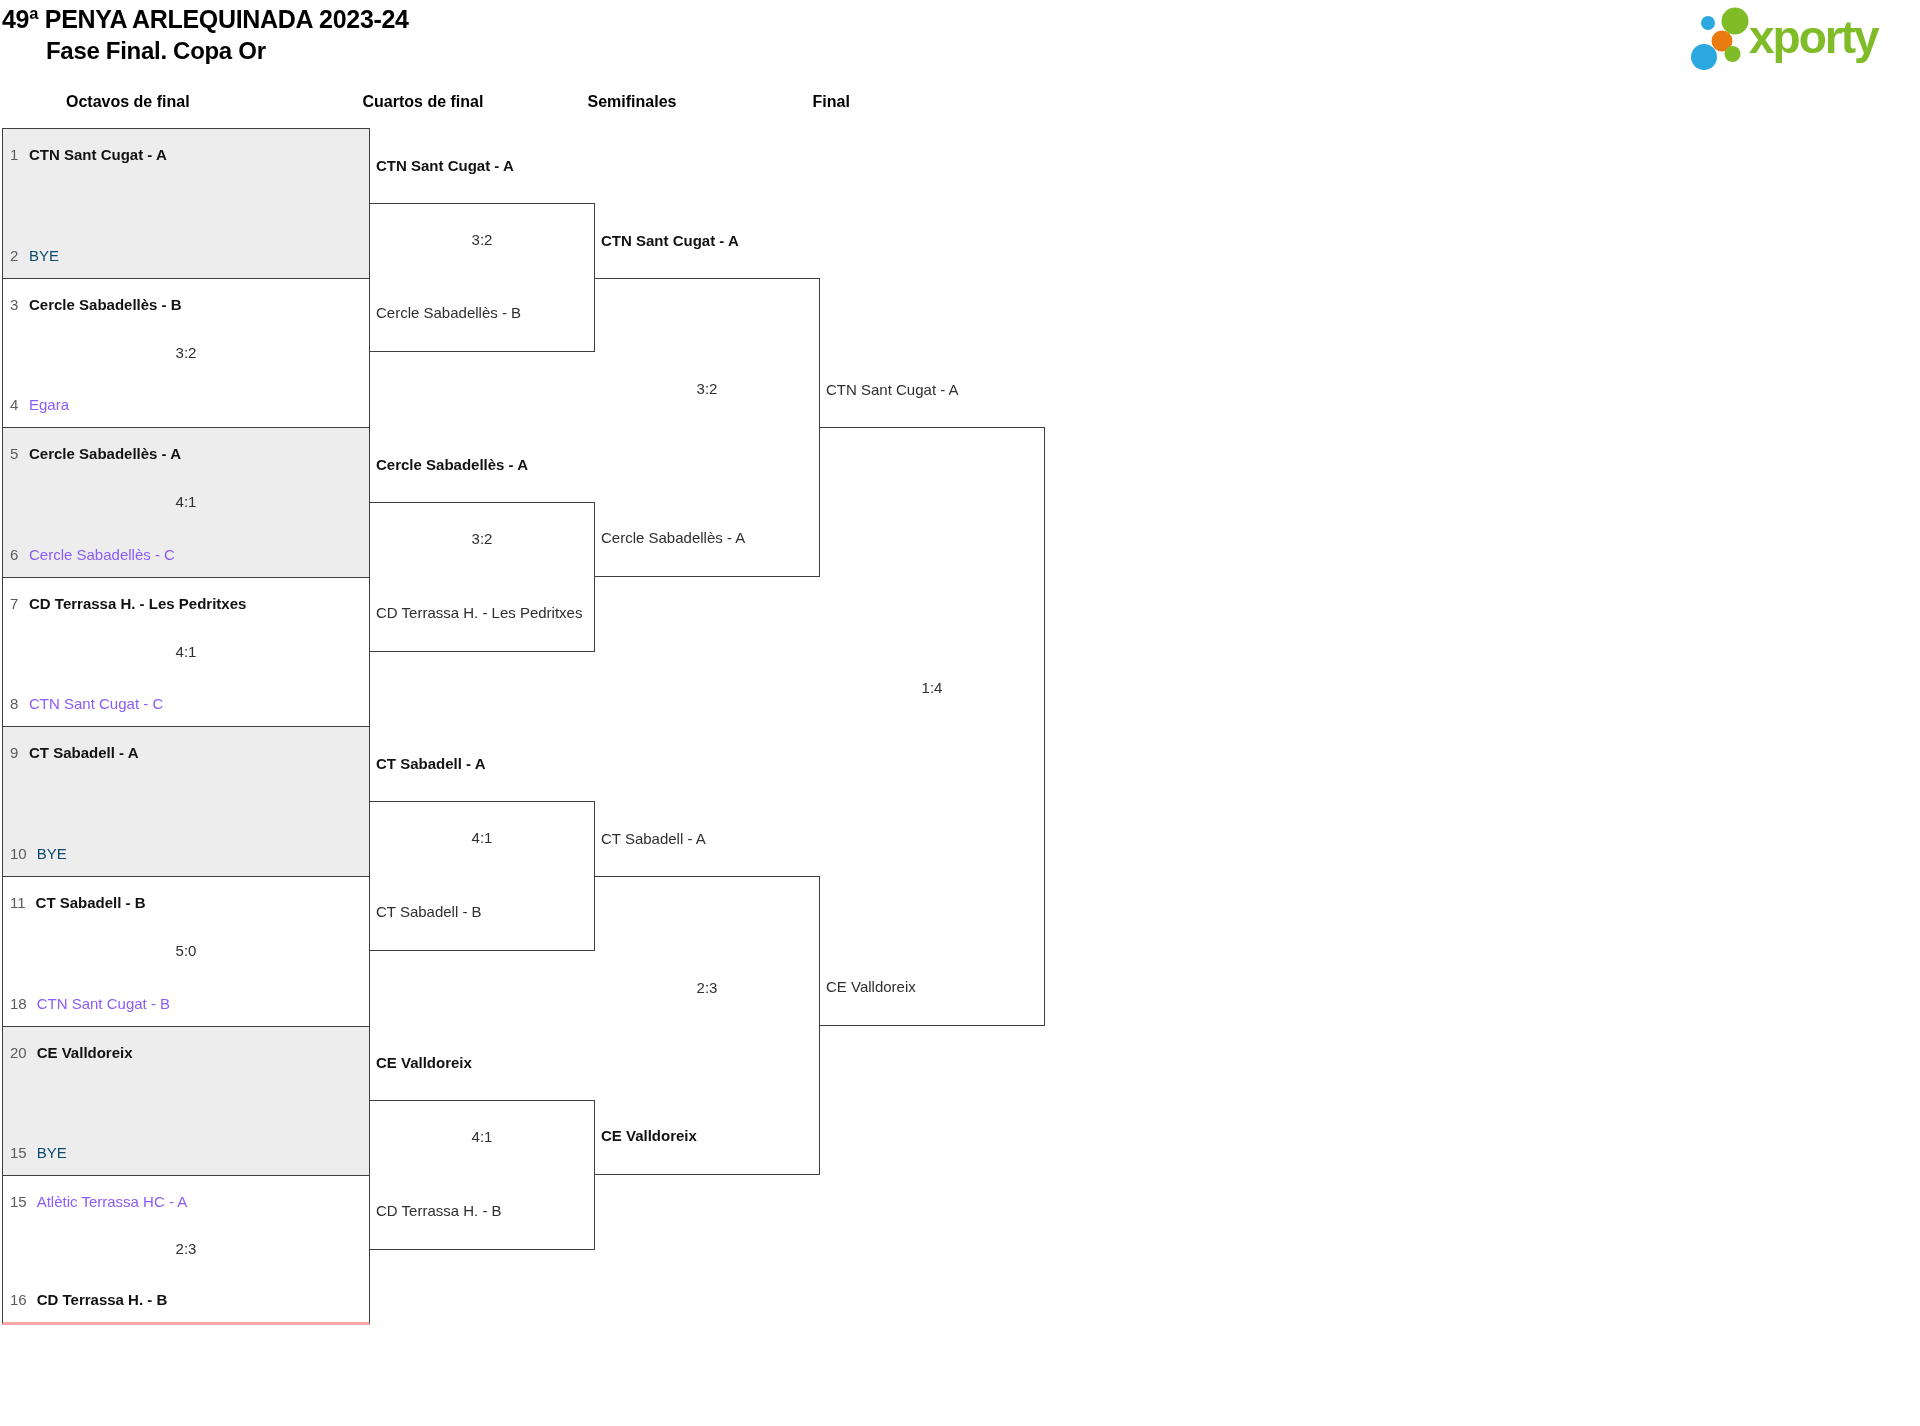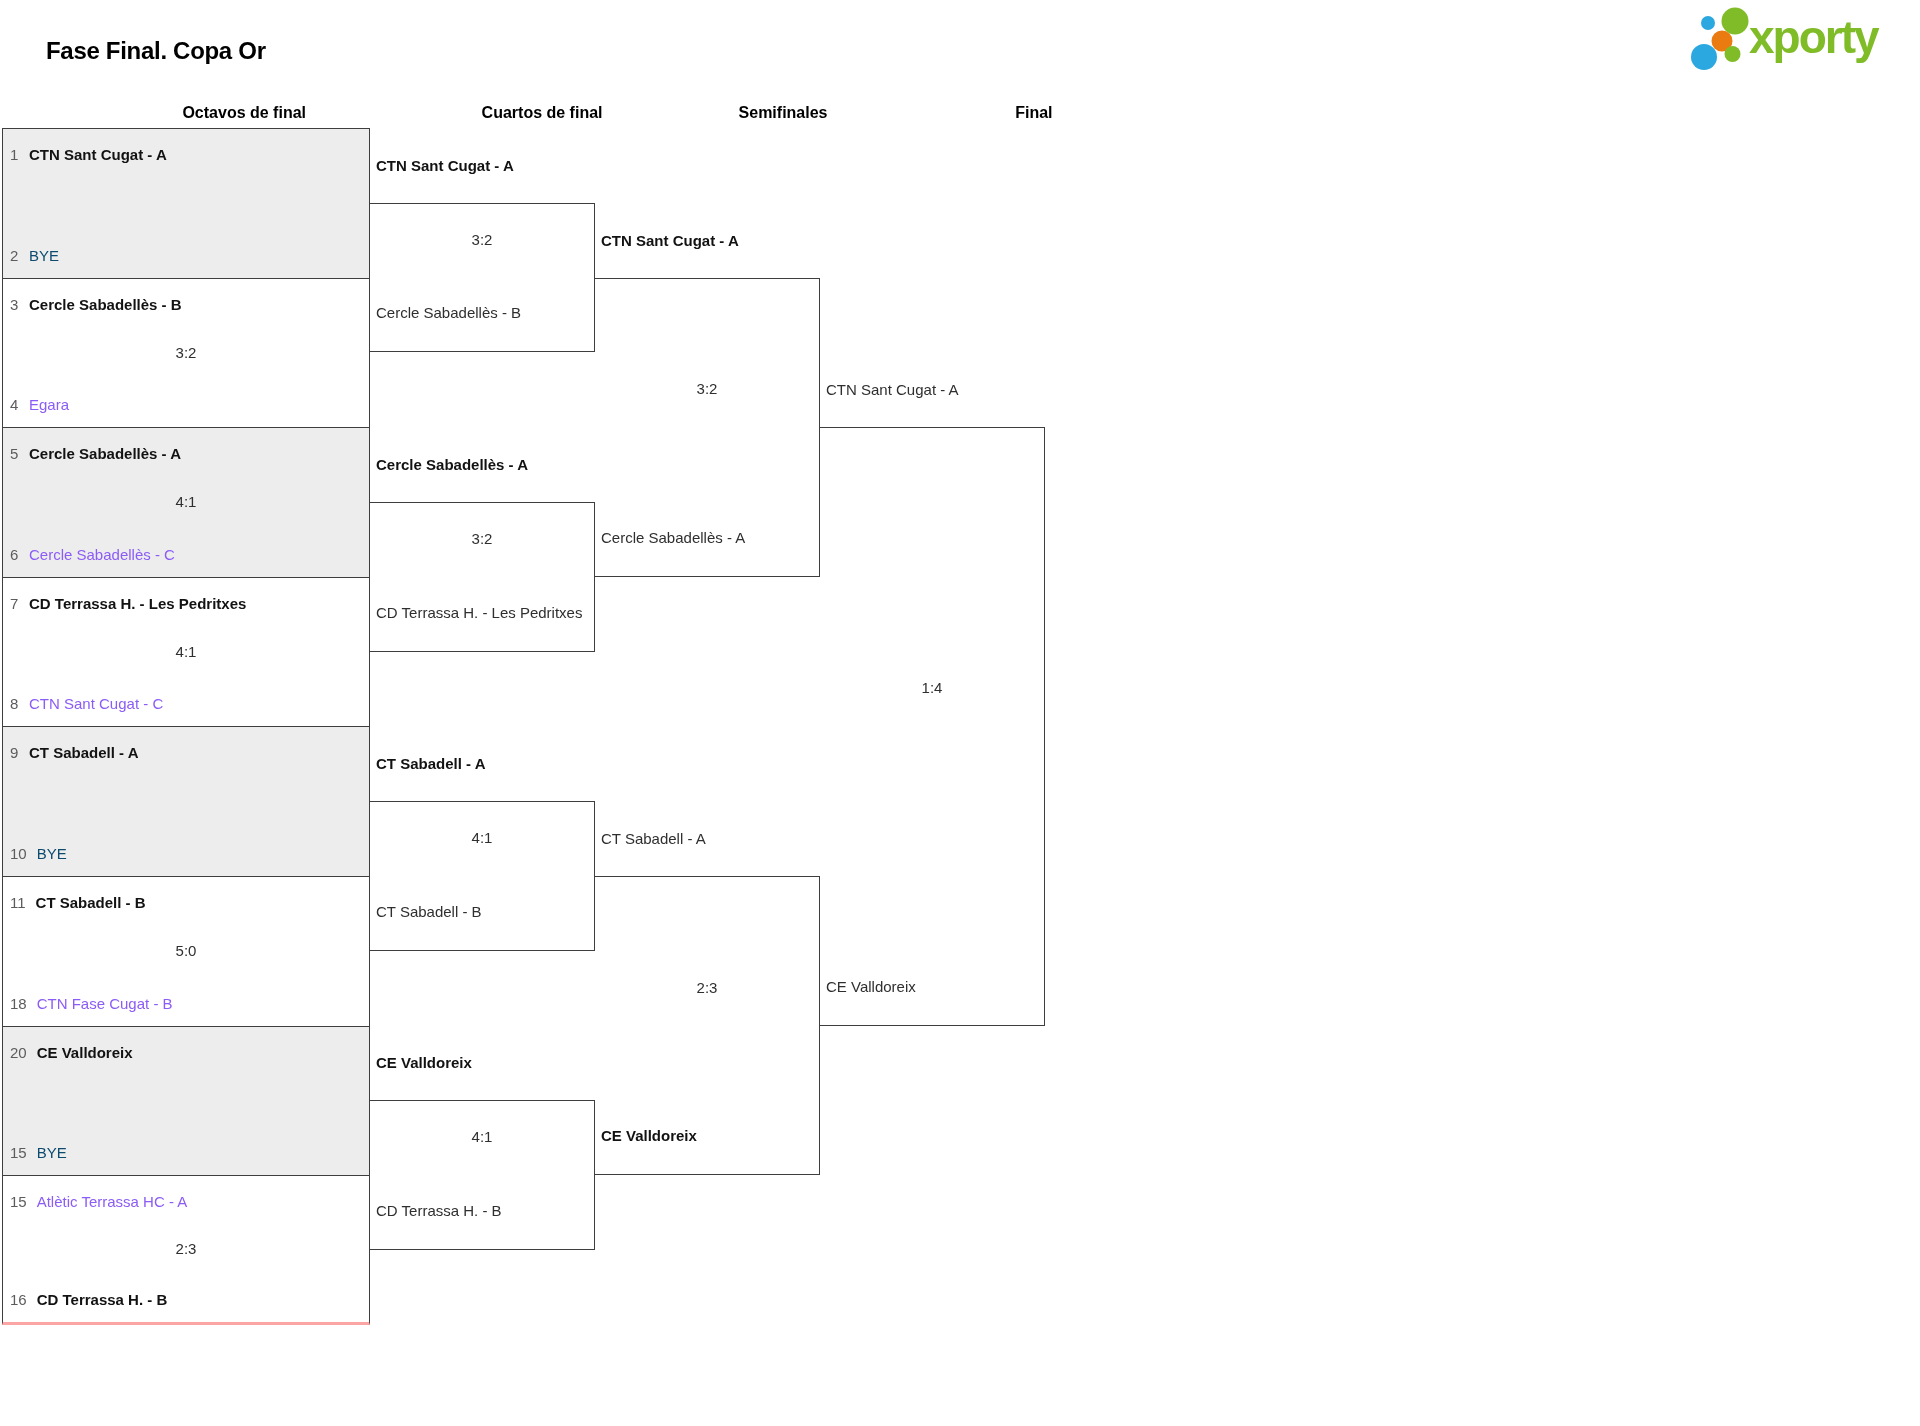--- a/index.html
+++ b/index.html
@@ -76,6 +76,7 @@
 
 <div class="canvas">
 
+  <div class="page-title">49ª PENYA ARLEQUINADA 2023-24</div>
   <div class="page-subtitle">Fase Final. Copa Or</div>
 
   <svg class="logo" width="235" height="75" viewBox="0 0 235 75">

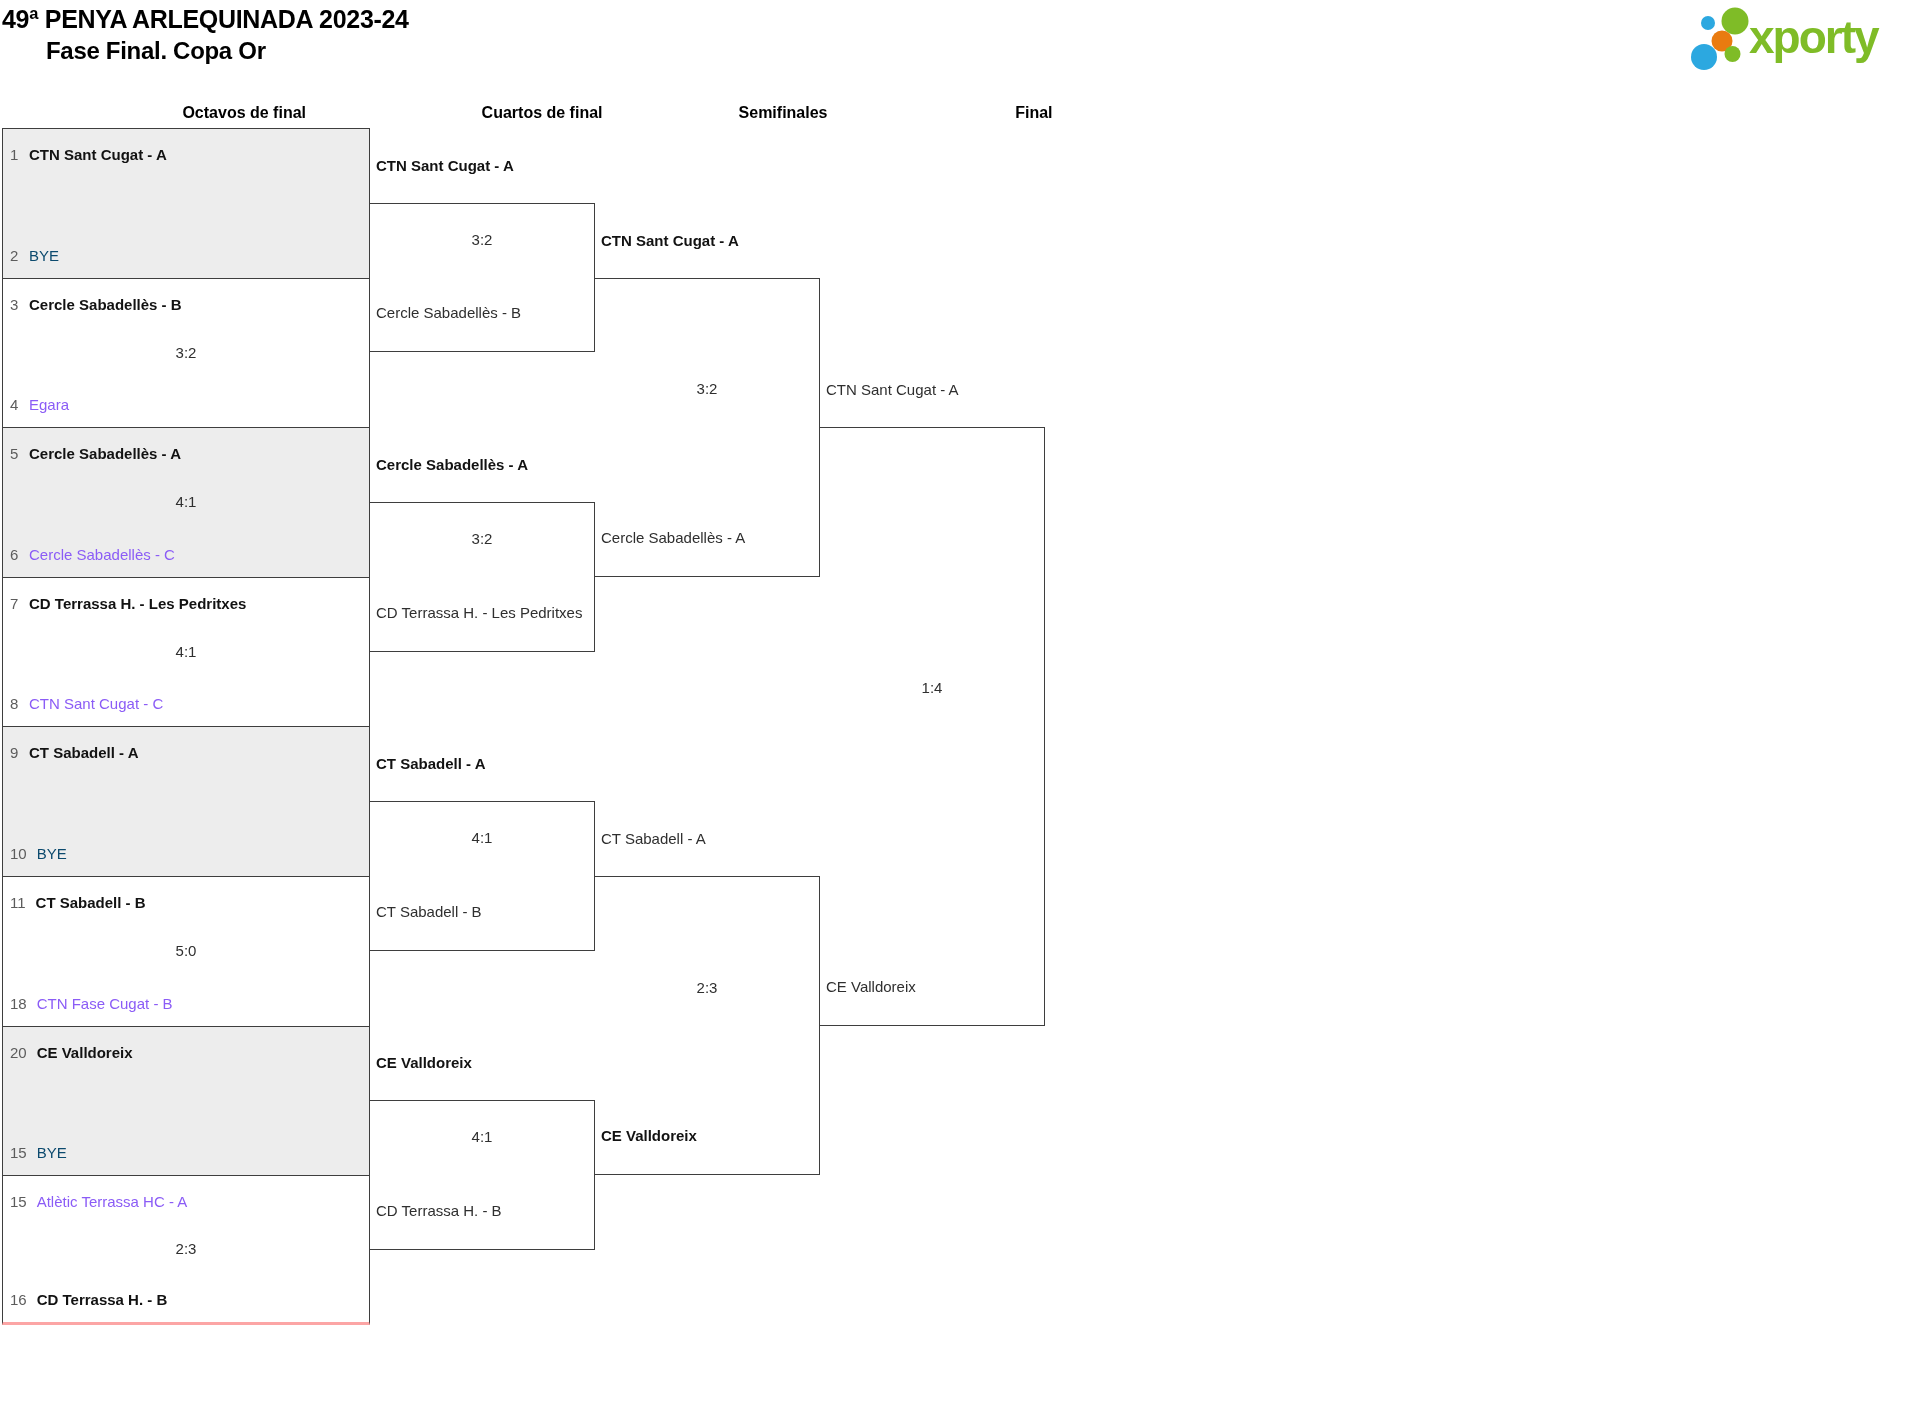--- a/index.html
+++ b/index.html
@@ -24,8 +24,8 @@
   }
   .logo { position: absolute; left: 1686px; top: 0px; }
   .col-header {
-    position: absolute; top: 104px; width: 240px;
-    text-align: right; font-size: 16px; font-weight: 600; color: #000;
+    position: absolute; top: 93px; width: 240px;
+    text-align: left; font-size: 16px; font-weight: 600; color: #000;
     white-space: nowrap;
   }
   

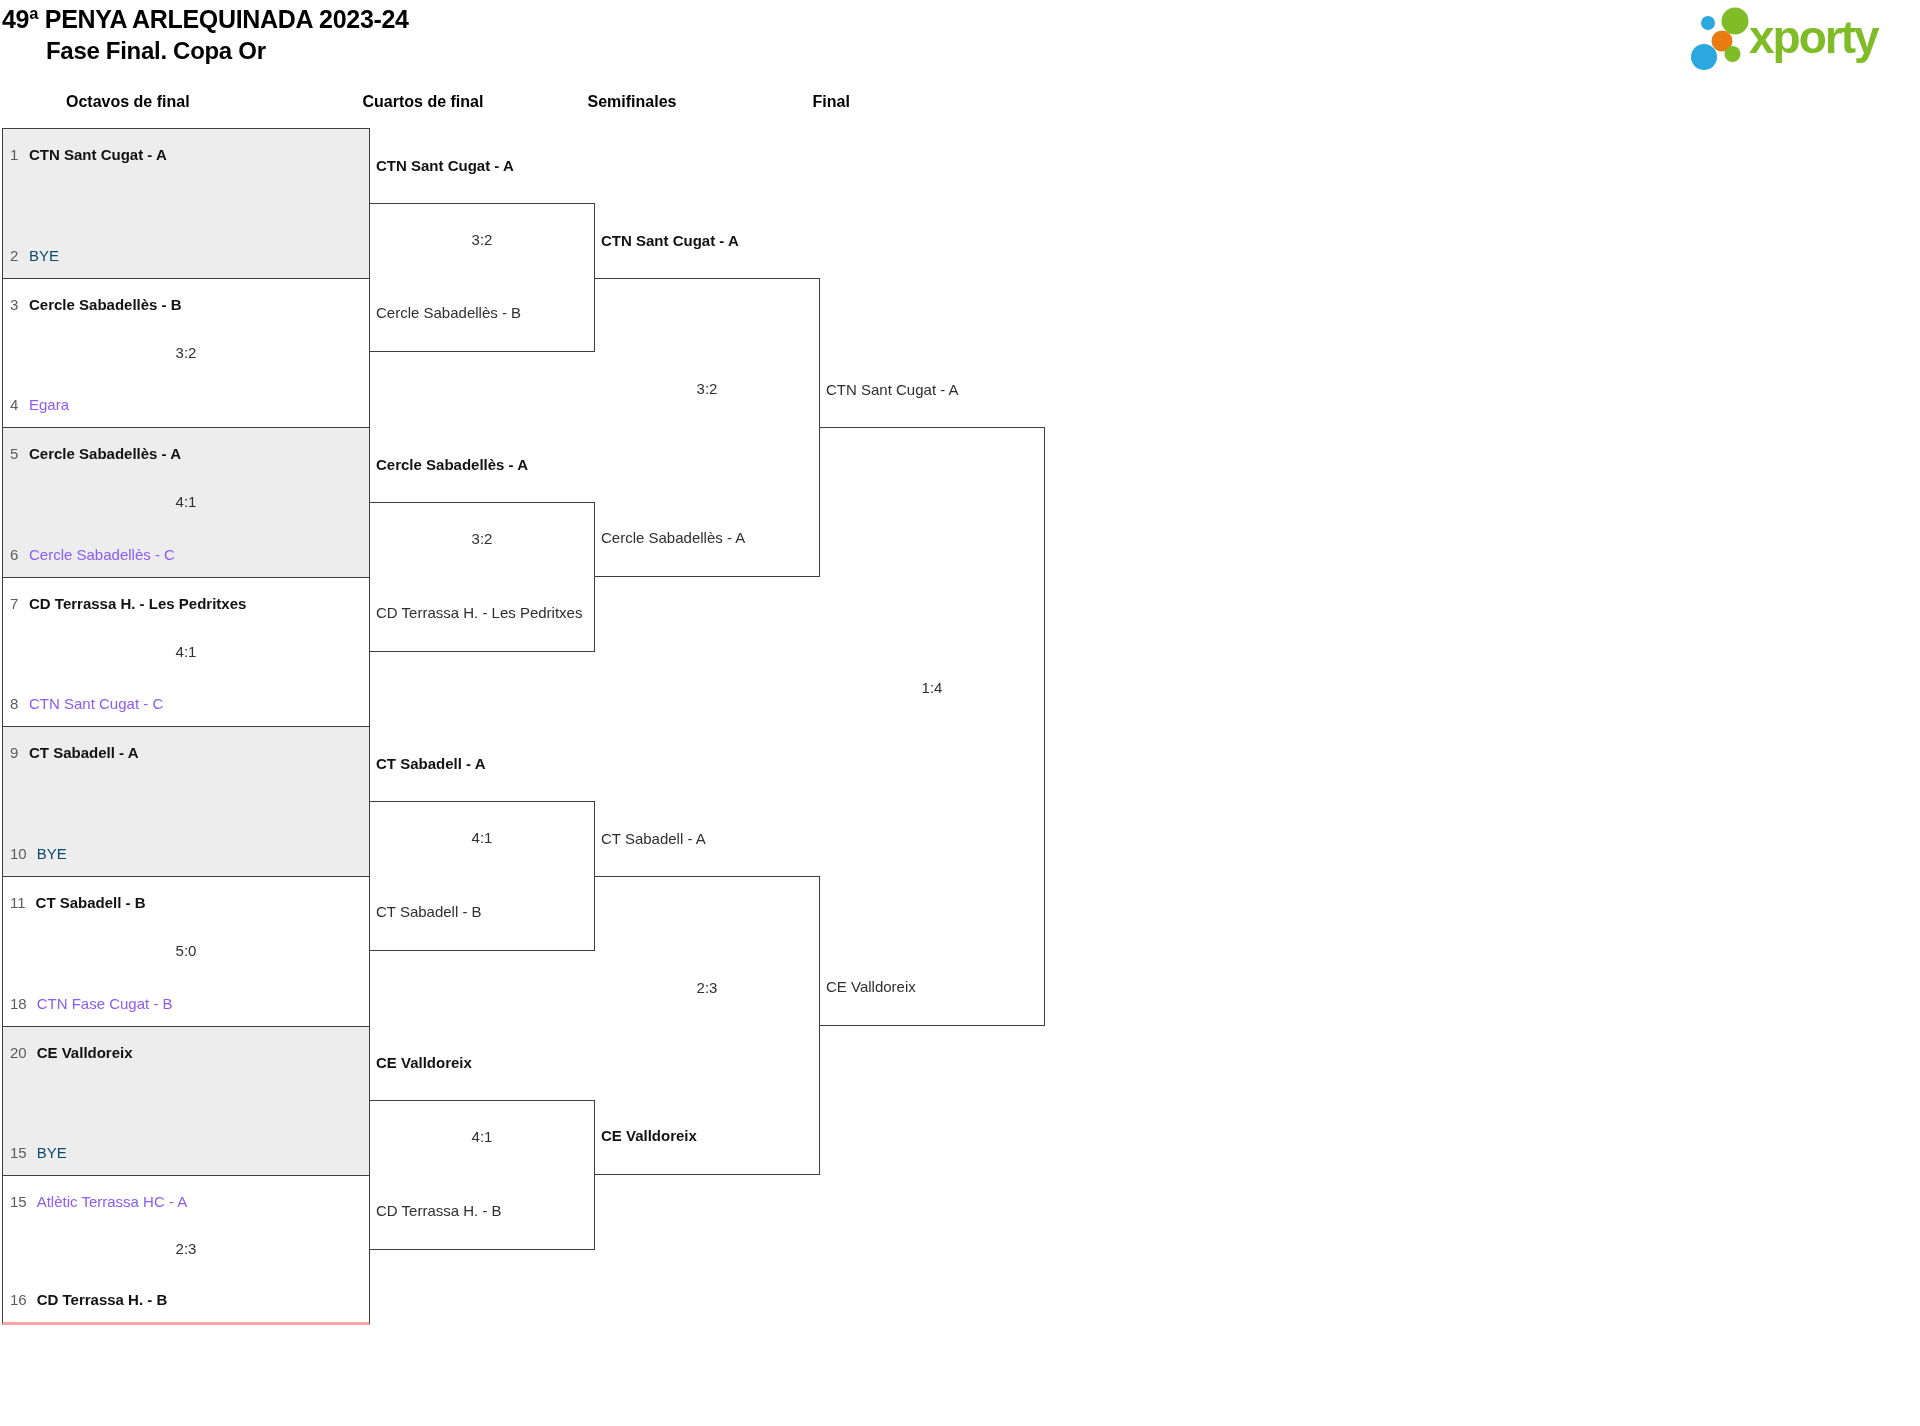--- a/index.html
+++ b/index.html
@@ -160,7 +160,7 @@
     </div>
     <div class="o-row o-row2">
       <span class="seed">18</span>
-      <span class="tname">CTN Fase Cugat - B</span>
+      <span class="tname">CTN Sant Cugat - B</span>
     </div>
     <div class="o-score">5:0</div>
   </div>

